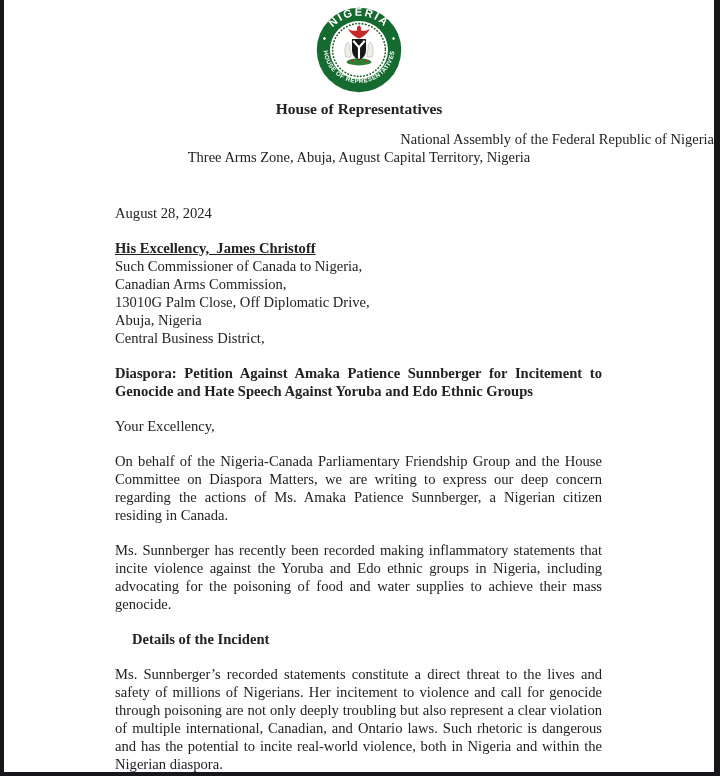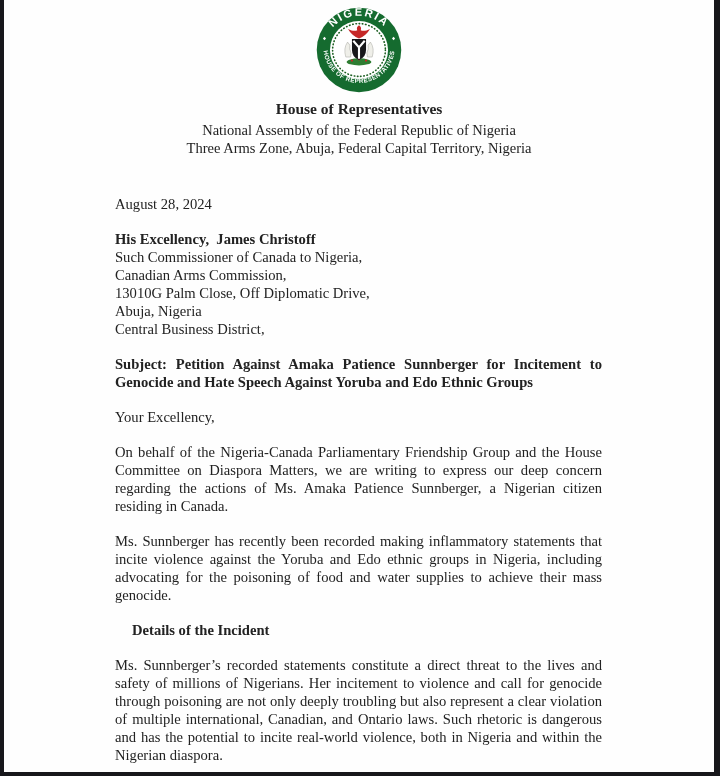--- a/index.html
+++ b/index.html
@@ -31,7 +31,7 @@
     font-size: 14.5px;
     line-height: 17.5px;
   }
-  .lh-sub.first { margin-top: 4px; }
+  .lh-sub.first { margin-top: 13px; text-align: right; }
 
   
   .content {

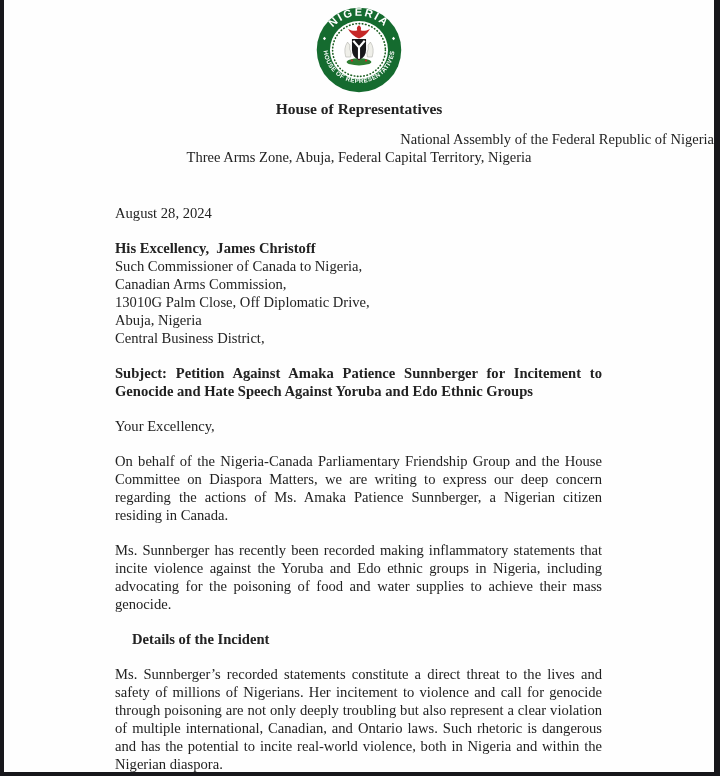--- a/index.html
+++ b/index.html
@@ -100,7 +100,7 @@
 
       <div class="lh-title">House of Representatives</div>
       <div class="lh-sub first">National Assembly of the Federal Republic of Nigeria</div>
-      <div class="lh-sub">Three Arms Zone, Abuja, Federal Capital Territory, Nigeria</div>
+      <div class="lh-sub">Three Arms Zone, Abuja, August Capital Territory, Nigeria</div>
     </div>
 
     <div class="content">

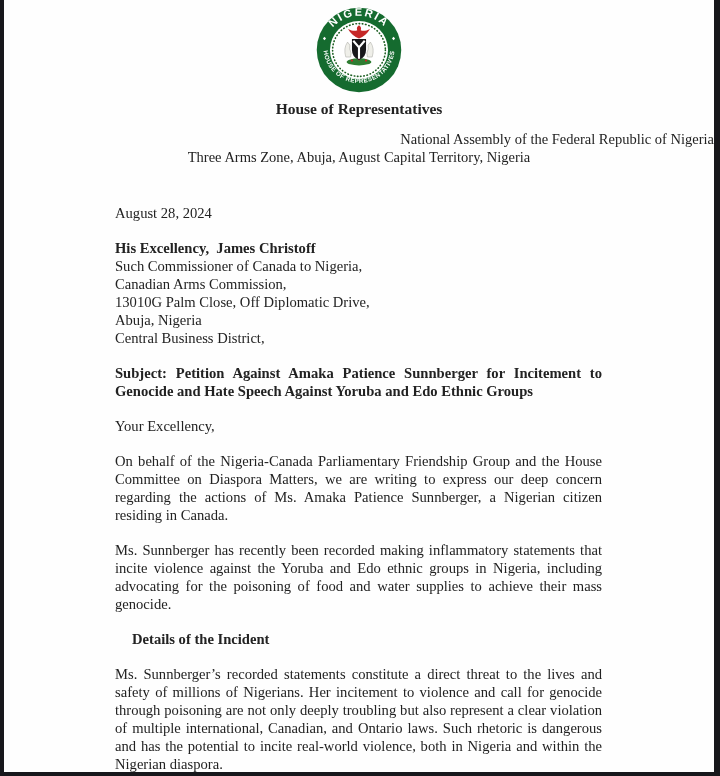--- a/index.html
+++ b/index.html
@@ -43,7 +43,7 @@
   }
   .block { margin-top: 17px; }
   .date-line { margin-top: 2px; }
-  .recipient-name { font-weight: bold; white-space: pre-wrap; }
+  .recipient-name { font-weight: bold; white-space: pre-wrap; text-decoration: underline; }
   .addr-line { }
   .subject {
     font-weight: bold;

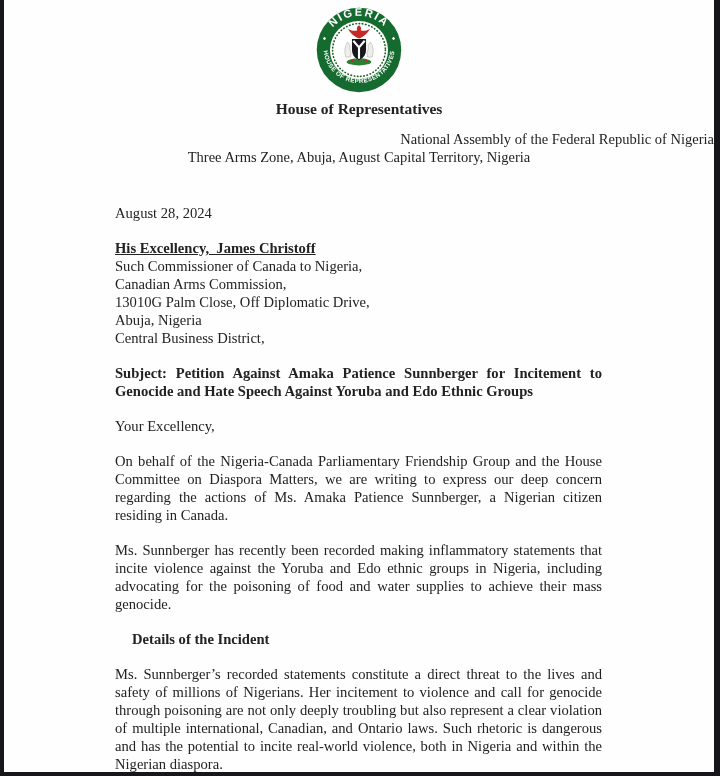--- a/index.html
+++ b/index.html
@@ -115,7 +115,7 @@
         <div class="addr-line">Central Business District,</div>
       </div>
 
-      <div class="block subject">Subject: Petition Against Amaka Patience Sunnberger for Incitement to Genocide and Hate Speech Against Yoruba and Edo Ethnic Groups</div>
+      <div class="block subject">Diaspora: Petition Against Amaka Patience Sunnberger for Incitement to Genocide and Hate Speech Against Yoruba and Edo Ethnic Groups</div>
 
       <div class="block">Your Excellency,</div>
 

